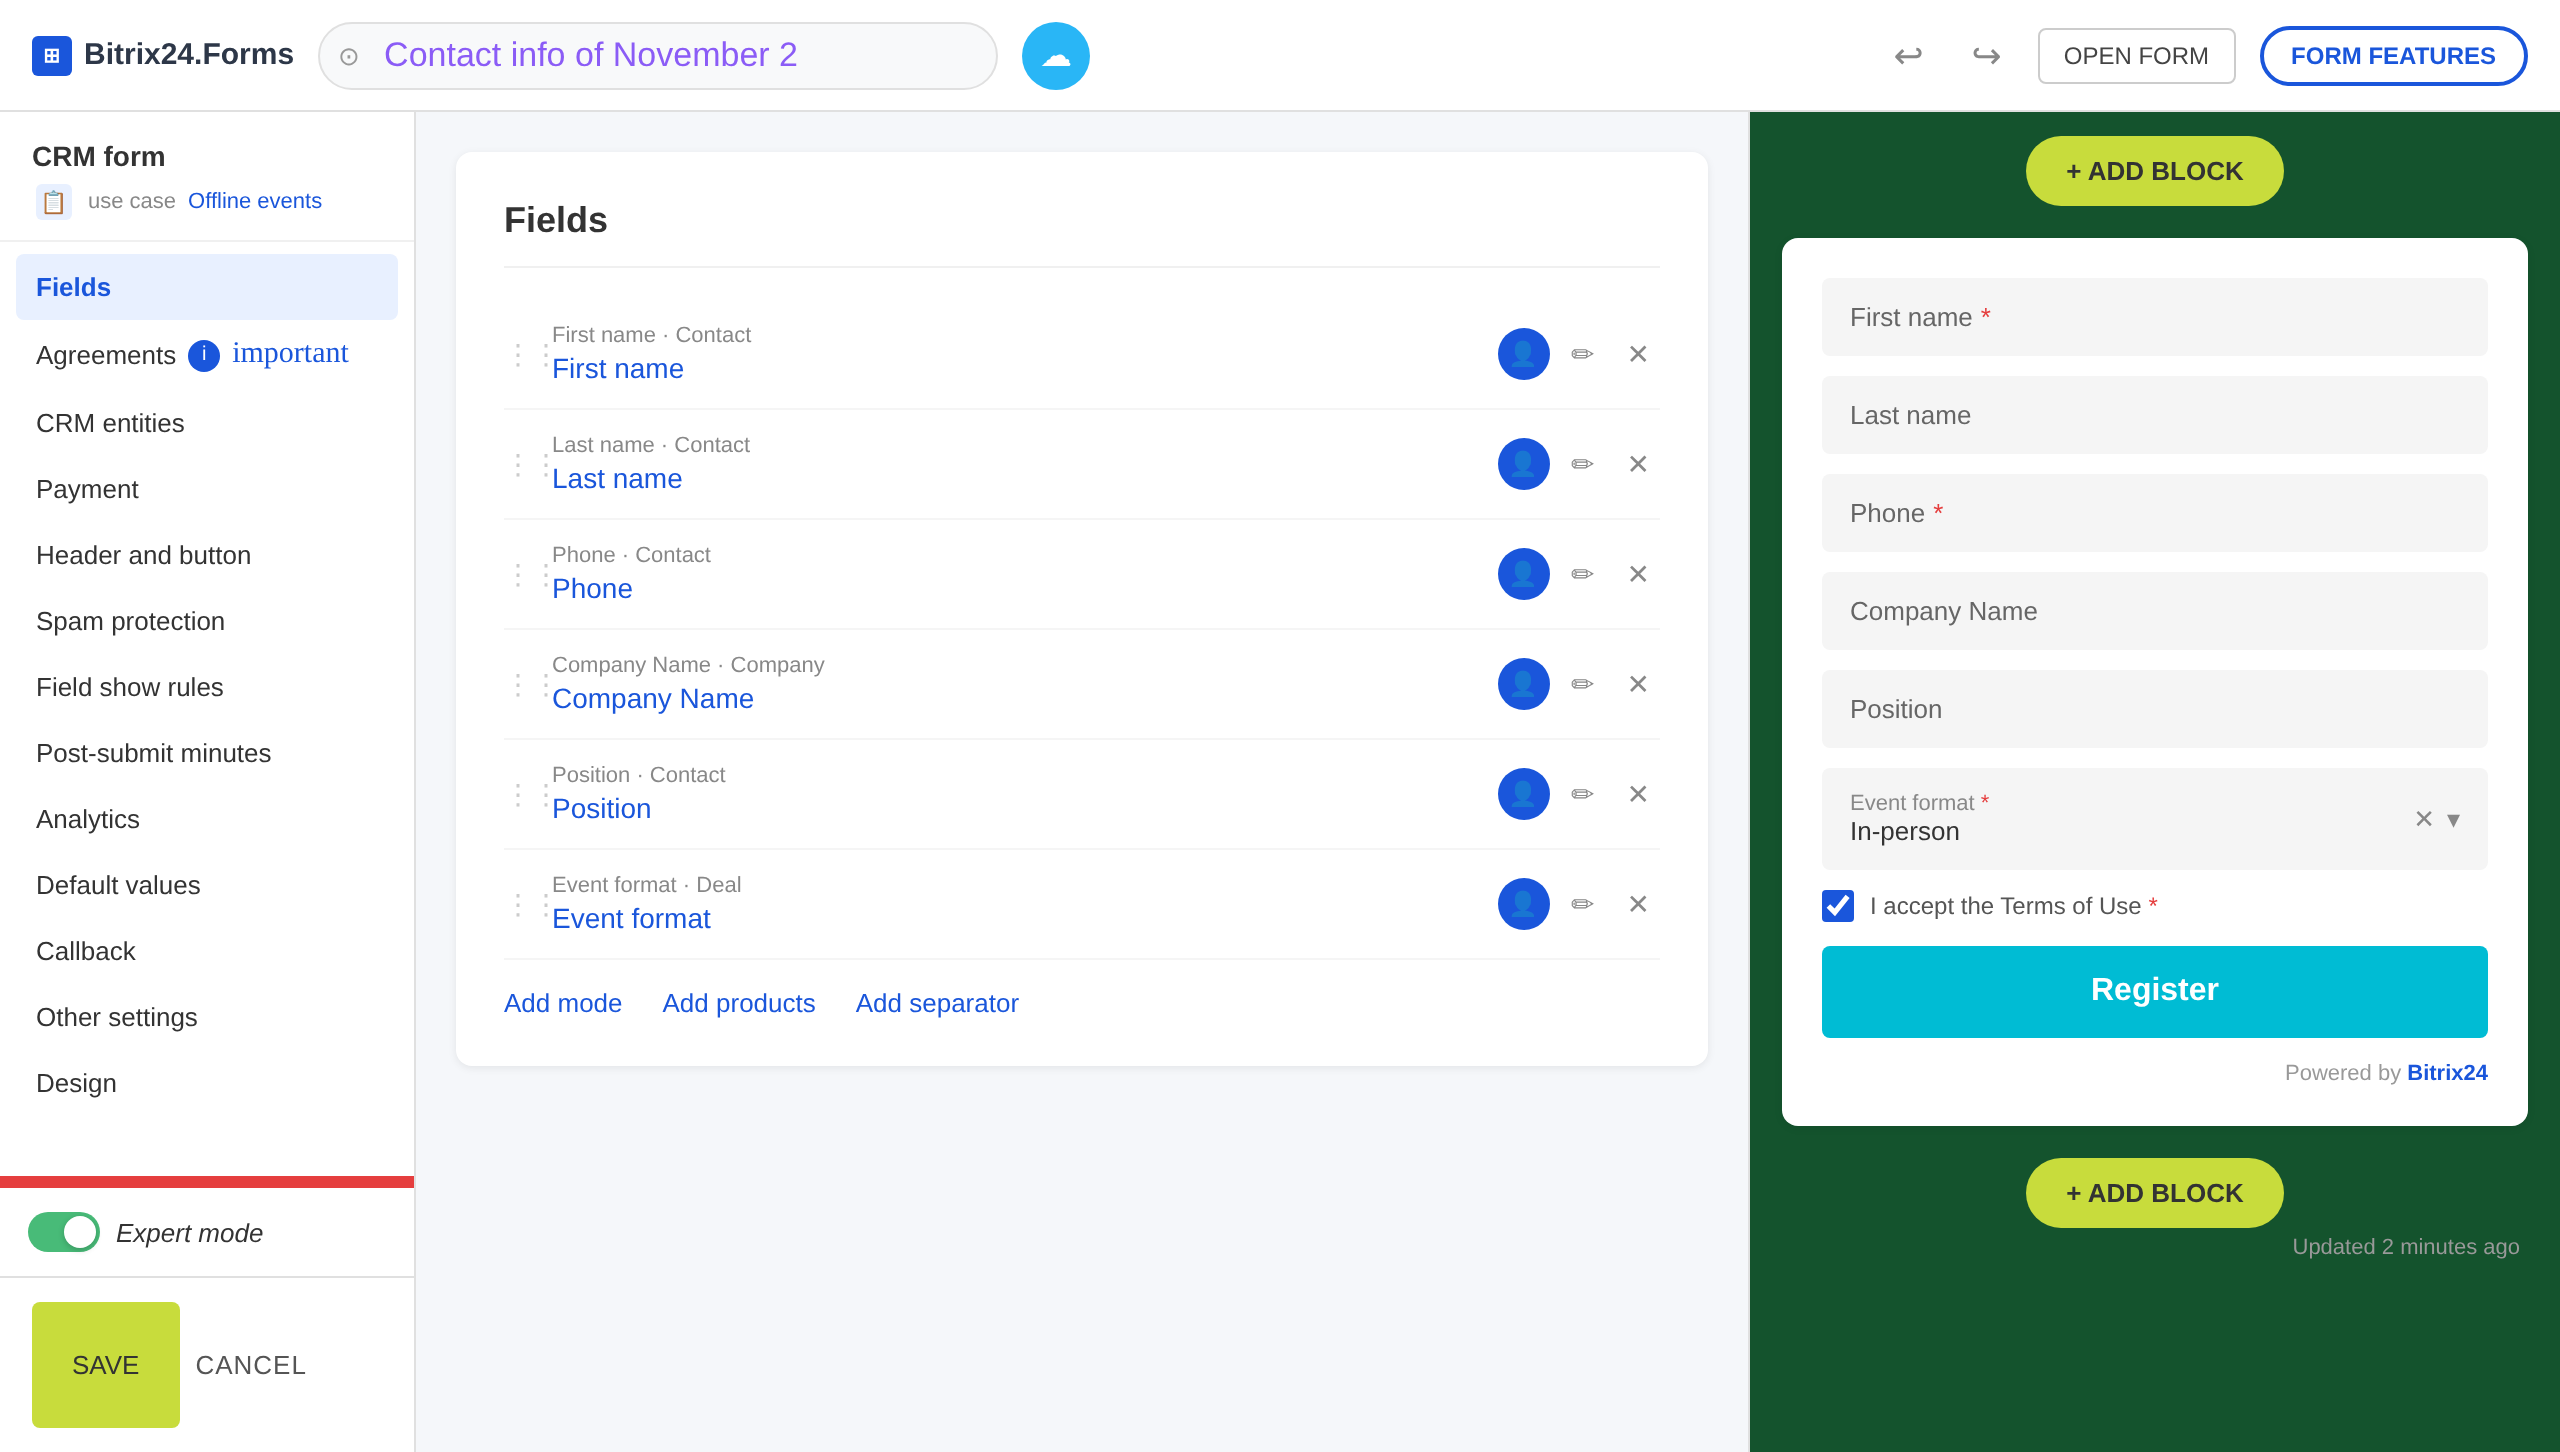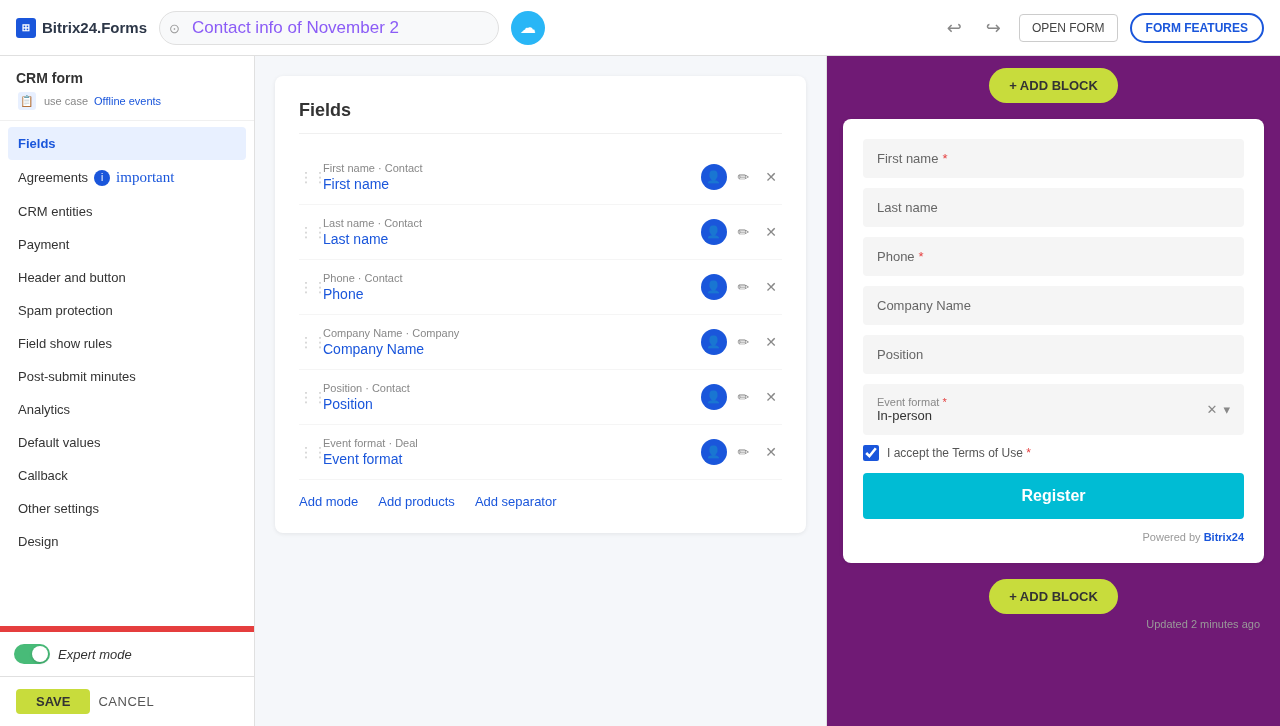--- a/index.html
+++ b/index.html
@@ -23,7 +23,7 @@
     .main-layout { display: flex; height: calc(726px - 56px); }
 
     
-    .left-panel { width: 255px; background: #fff; border-right: 1px solid #e0e0e0; display: flex; flex-direction: column; overflow: hidden; }
+    .left-panel { width: 208px; background: #fff; border-right: 1px solid #e0e0e0; display: flex; flex-direction: column; overflow: hidden; }
     .left-panel-header { padding: 14px 16px 8px 16px; border-bottom: 1px solid #f0f0f0; }
     .crm-form-title { font-size: 14px; font-weight: 600; color: #333; }
     .use-case-row { display: flex; align-items: center; gap: 6px; margin-top: 4px; }

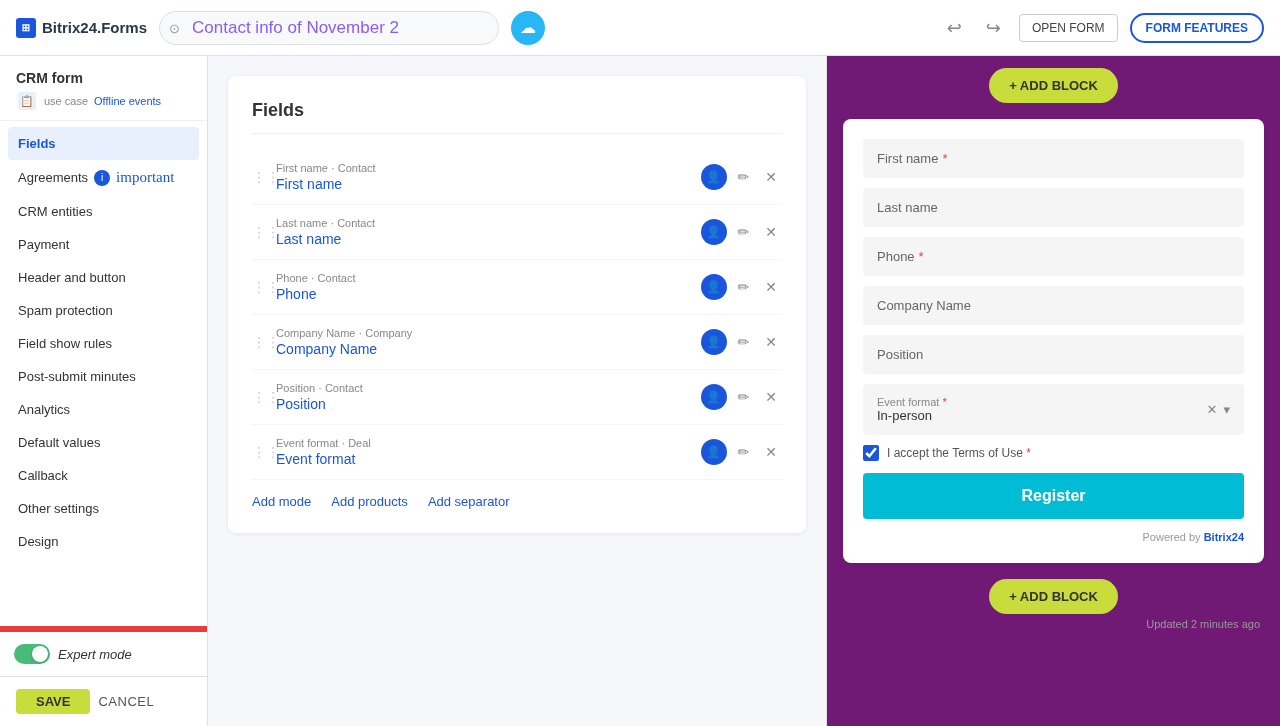--- a/index.html
+++ b/index.html
@@ -63,7 +63,7 @@
     .add-link { color: #1a56db; font-size: 13px; cursor: pointer; text-decoration: none; }
 
     
-    .right-panel { width: 454px; background: #701a75; overflow-y: auto; padding: 12px 16px; border-left: 1px solid #e0e0e0; }
+    .right-panel { width: 406px; background: #14532d; overflow-y: auto; padding: 12px 16px; border-left: 1px solid #e0e0e0; }
     .add-block-btn { background: #c8dc3c; color: #333; font-weight: 700; border: none; border-radius: 20px; padding: 10px 20px; cursor: pointer; font-size: 13px; display: flex; align-items: center; gap: 6px; width: fit-content; margin: 0 auto 16px auto; }
 
     .form-preview { background: #fff; border-radius: 8px; padding: 20px; box-shadow: 0 1px 4px rgba(0,0,0,0.08); }

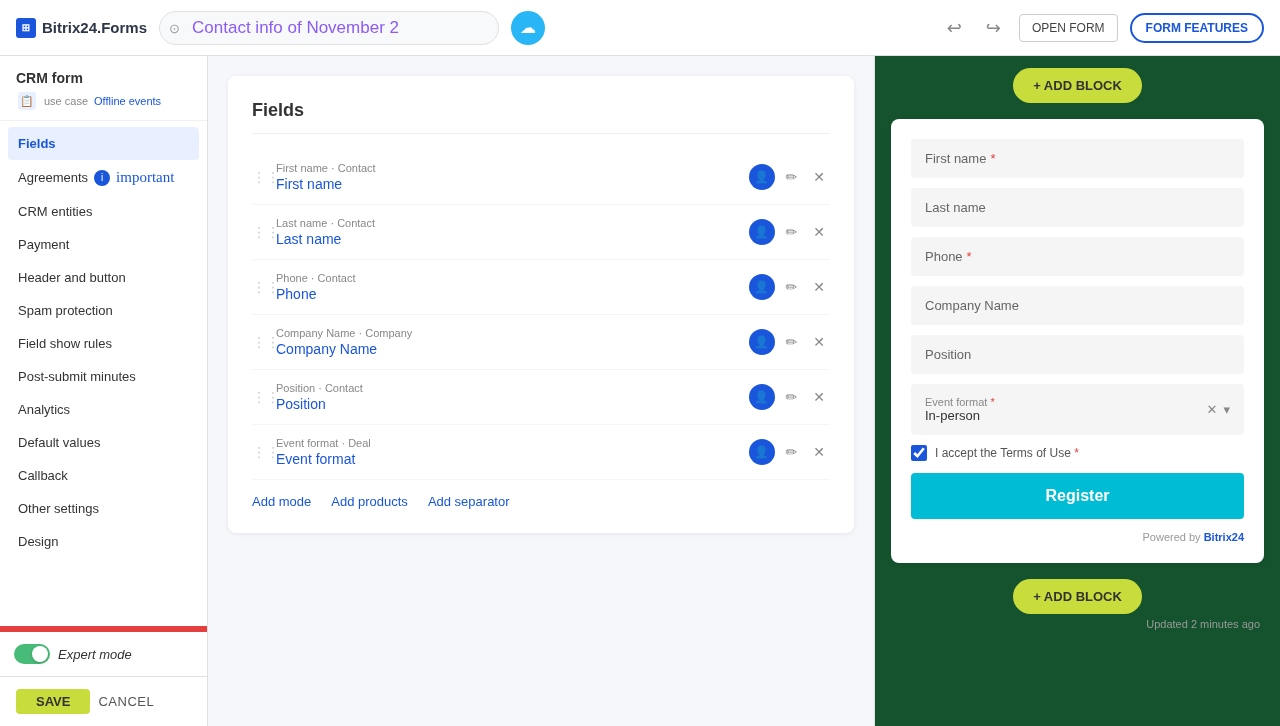--- a/index.html
+++ b/index.html
@@ -42,7 +42,7 @@
     .expert-label { font-size: 13px; color: #333; font-style: italic; }
 
     .save-bar { display: flex; align-items: center; gap: 8px; padding: 12px 16px; border-top: 1px solid #e0e0e0; background: #fff; }
-    .btn-save { background: #c8dc3c; color: #333; font-weight: 700; border: none; border-radius: 4px; padding: 5px 20px; cursor: pointer; font-size: 13px; }
+    .btn-save { background: #c8dc3c; color: #333; font-weight: 400; border: none; border-radius: 4px; padding: 24px 20px; cursor: pointer; font-size: 13px; }
     .btn-cancel { background: none; border: none; color: #555; cursor: pointer; font-size: 13px; text-transform: uppercase; letter-spacing: 0.5px; }
 
     

